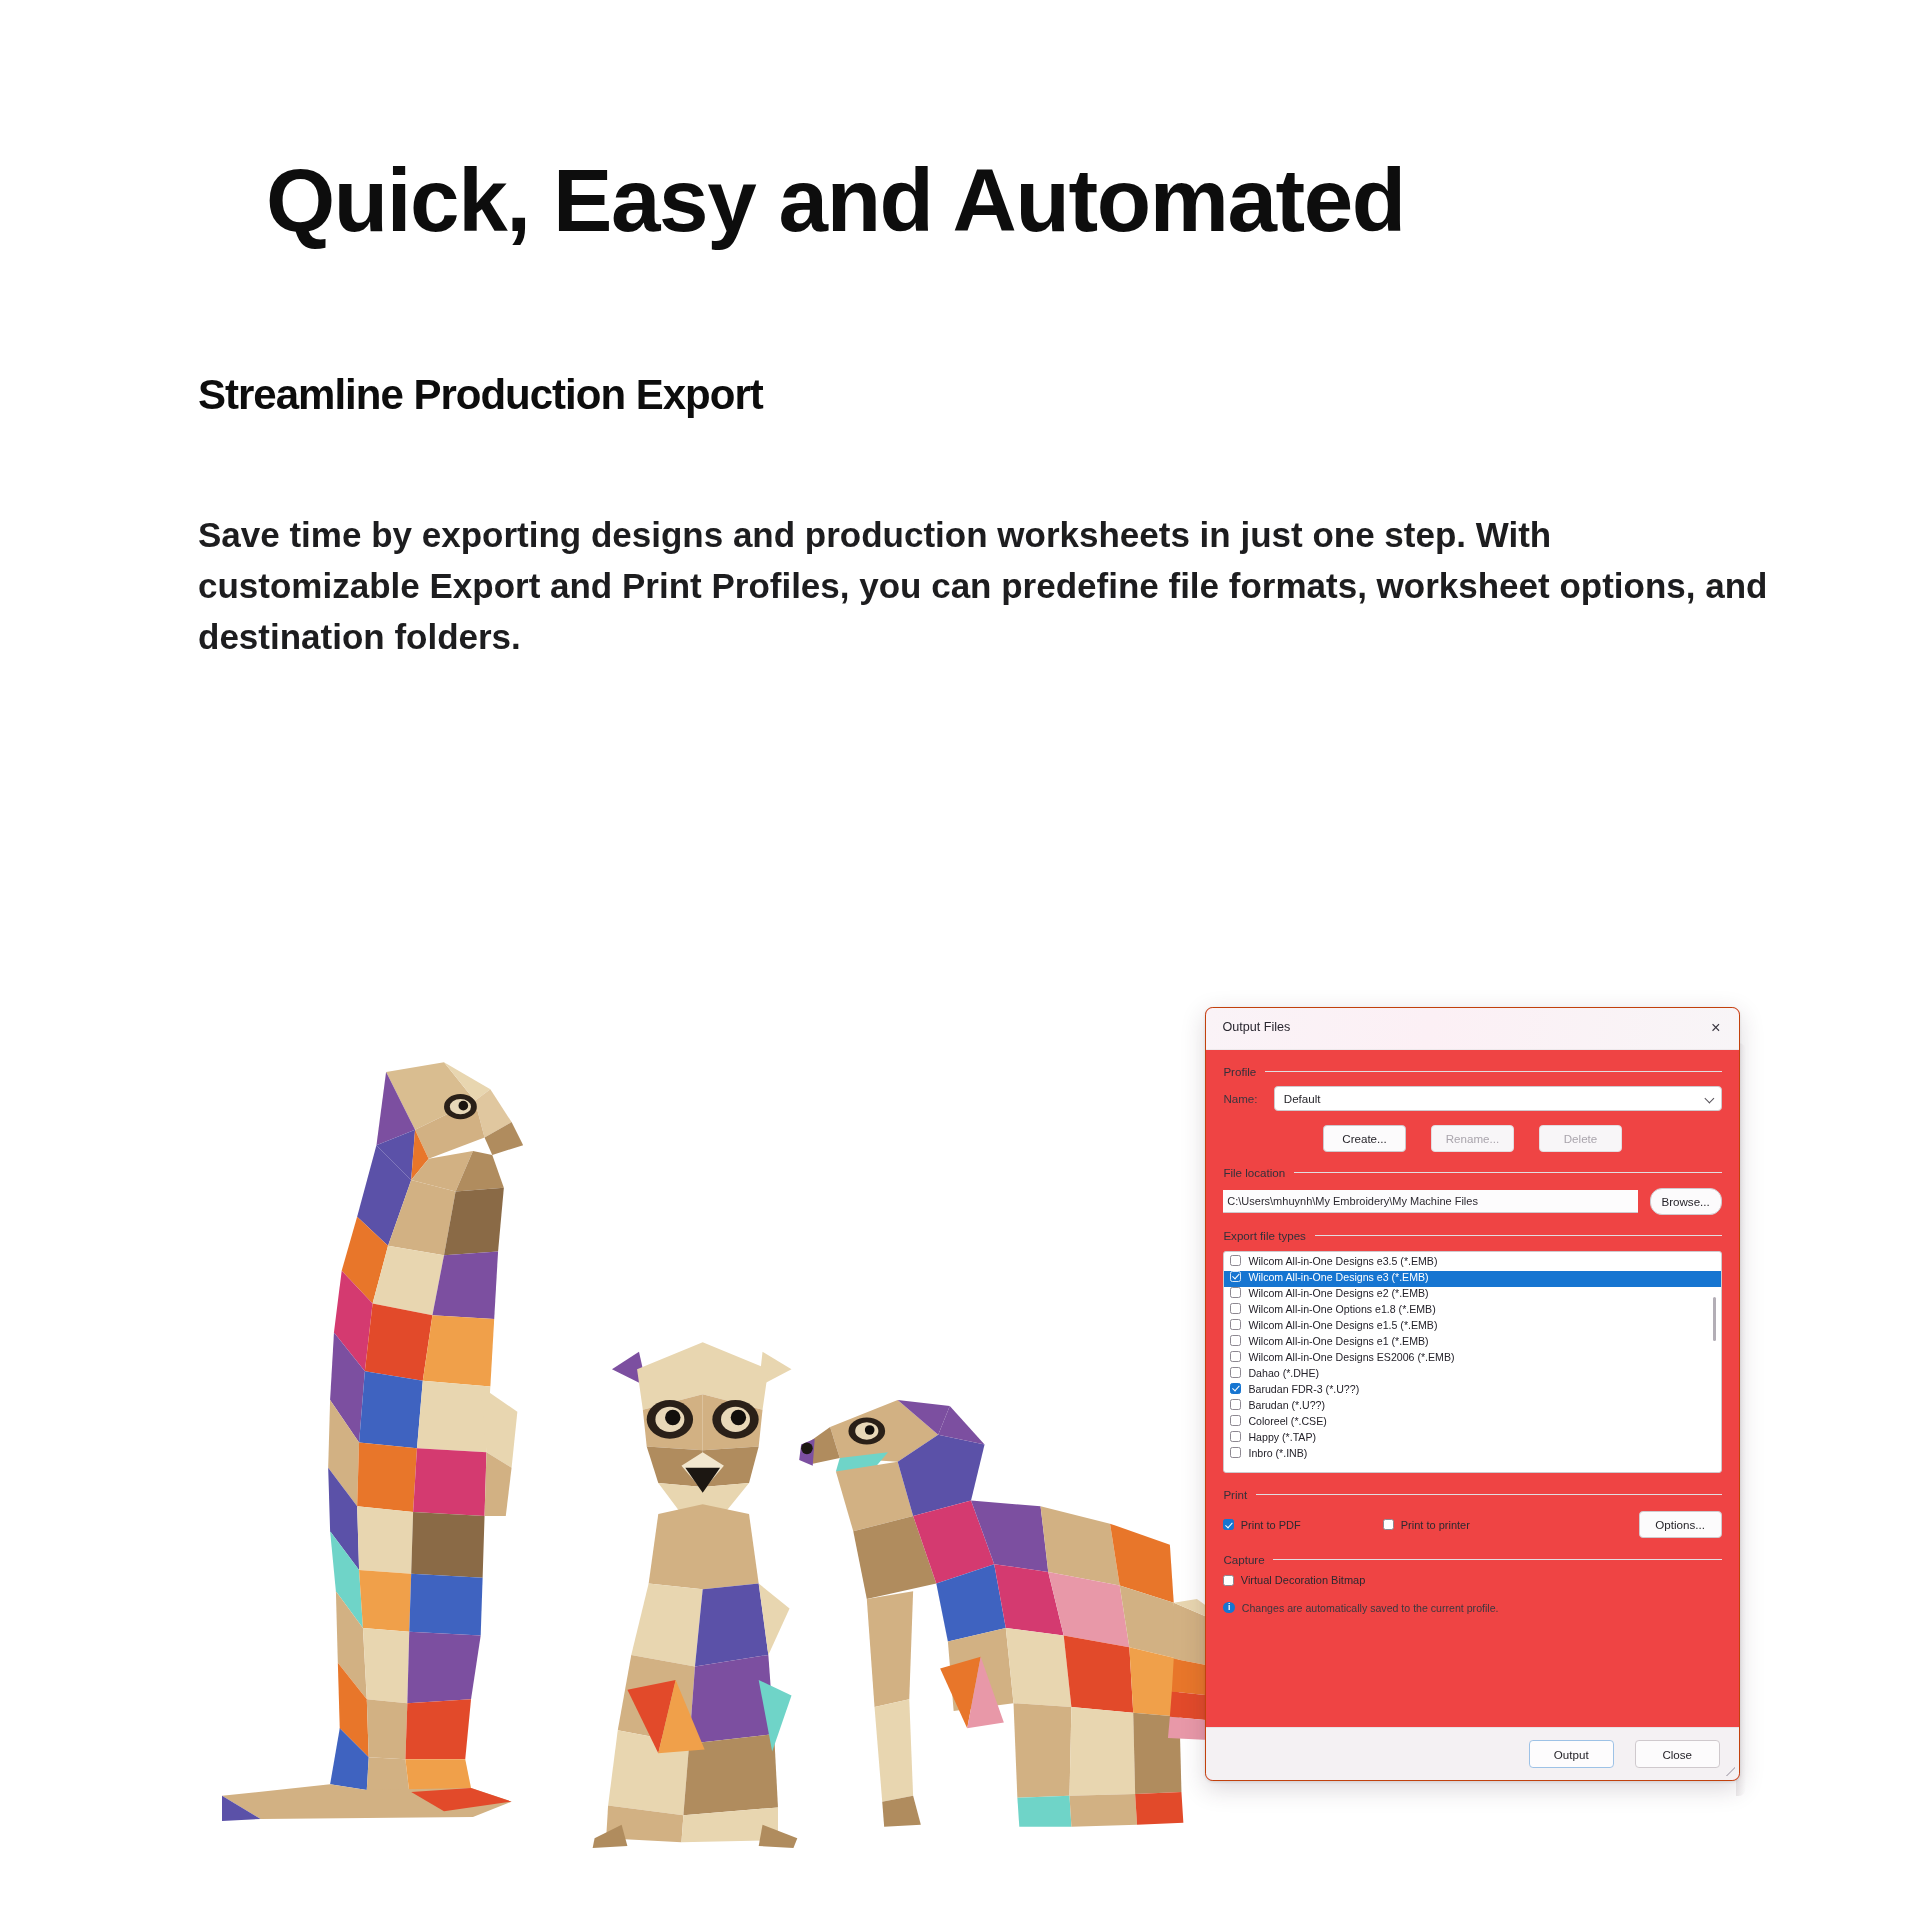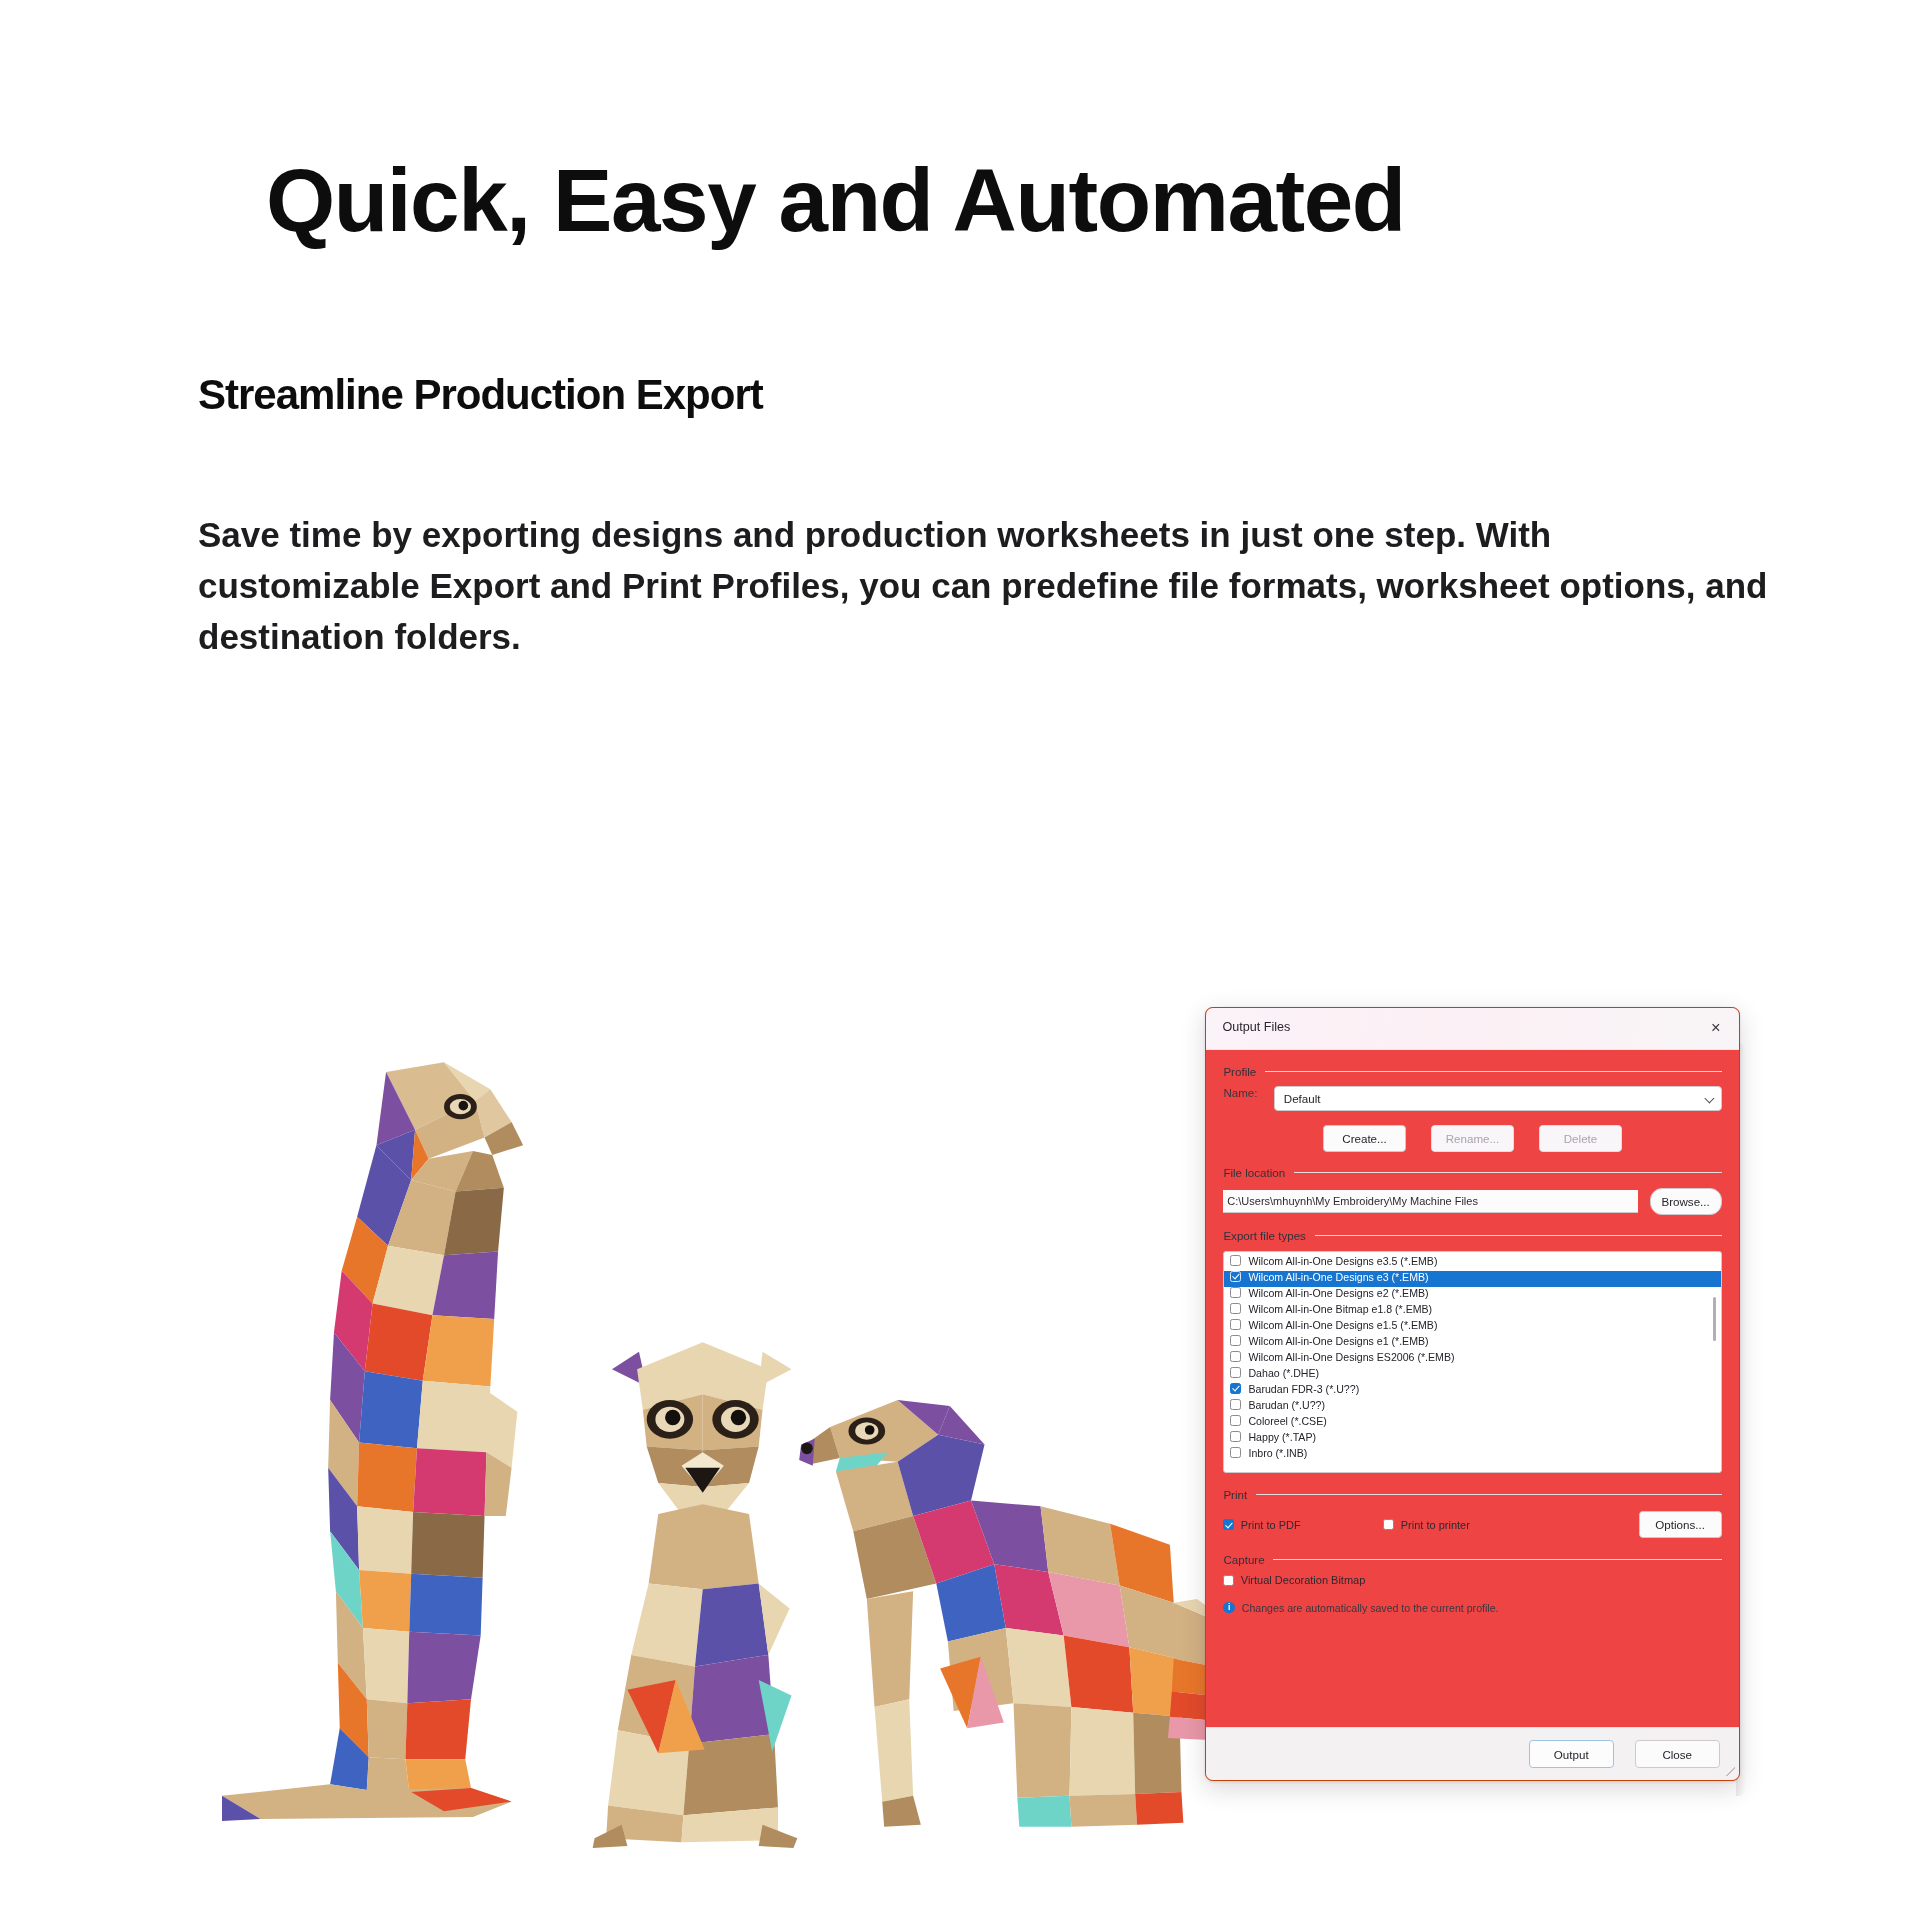--- a/index.html
+++ b/index.html
@@ -73,7 +73,7 @@
   }
   .group-head .rule{flex:1;height:1px;background:#e2dde0;}
 
-  .row{display:flex;align-items:flex-start;gap:9.7px;}
+  .row{display:flex;align-items:center;gap:9.7px;}
   .lbl{font-size:11.6px;color:#3a363f;min-width:41px;}
 
   .combo{

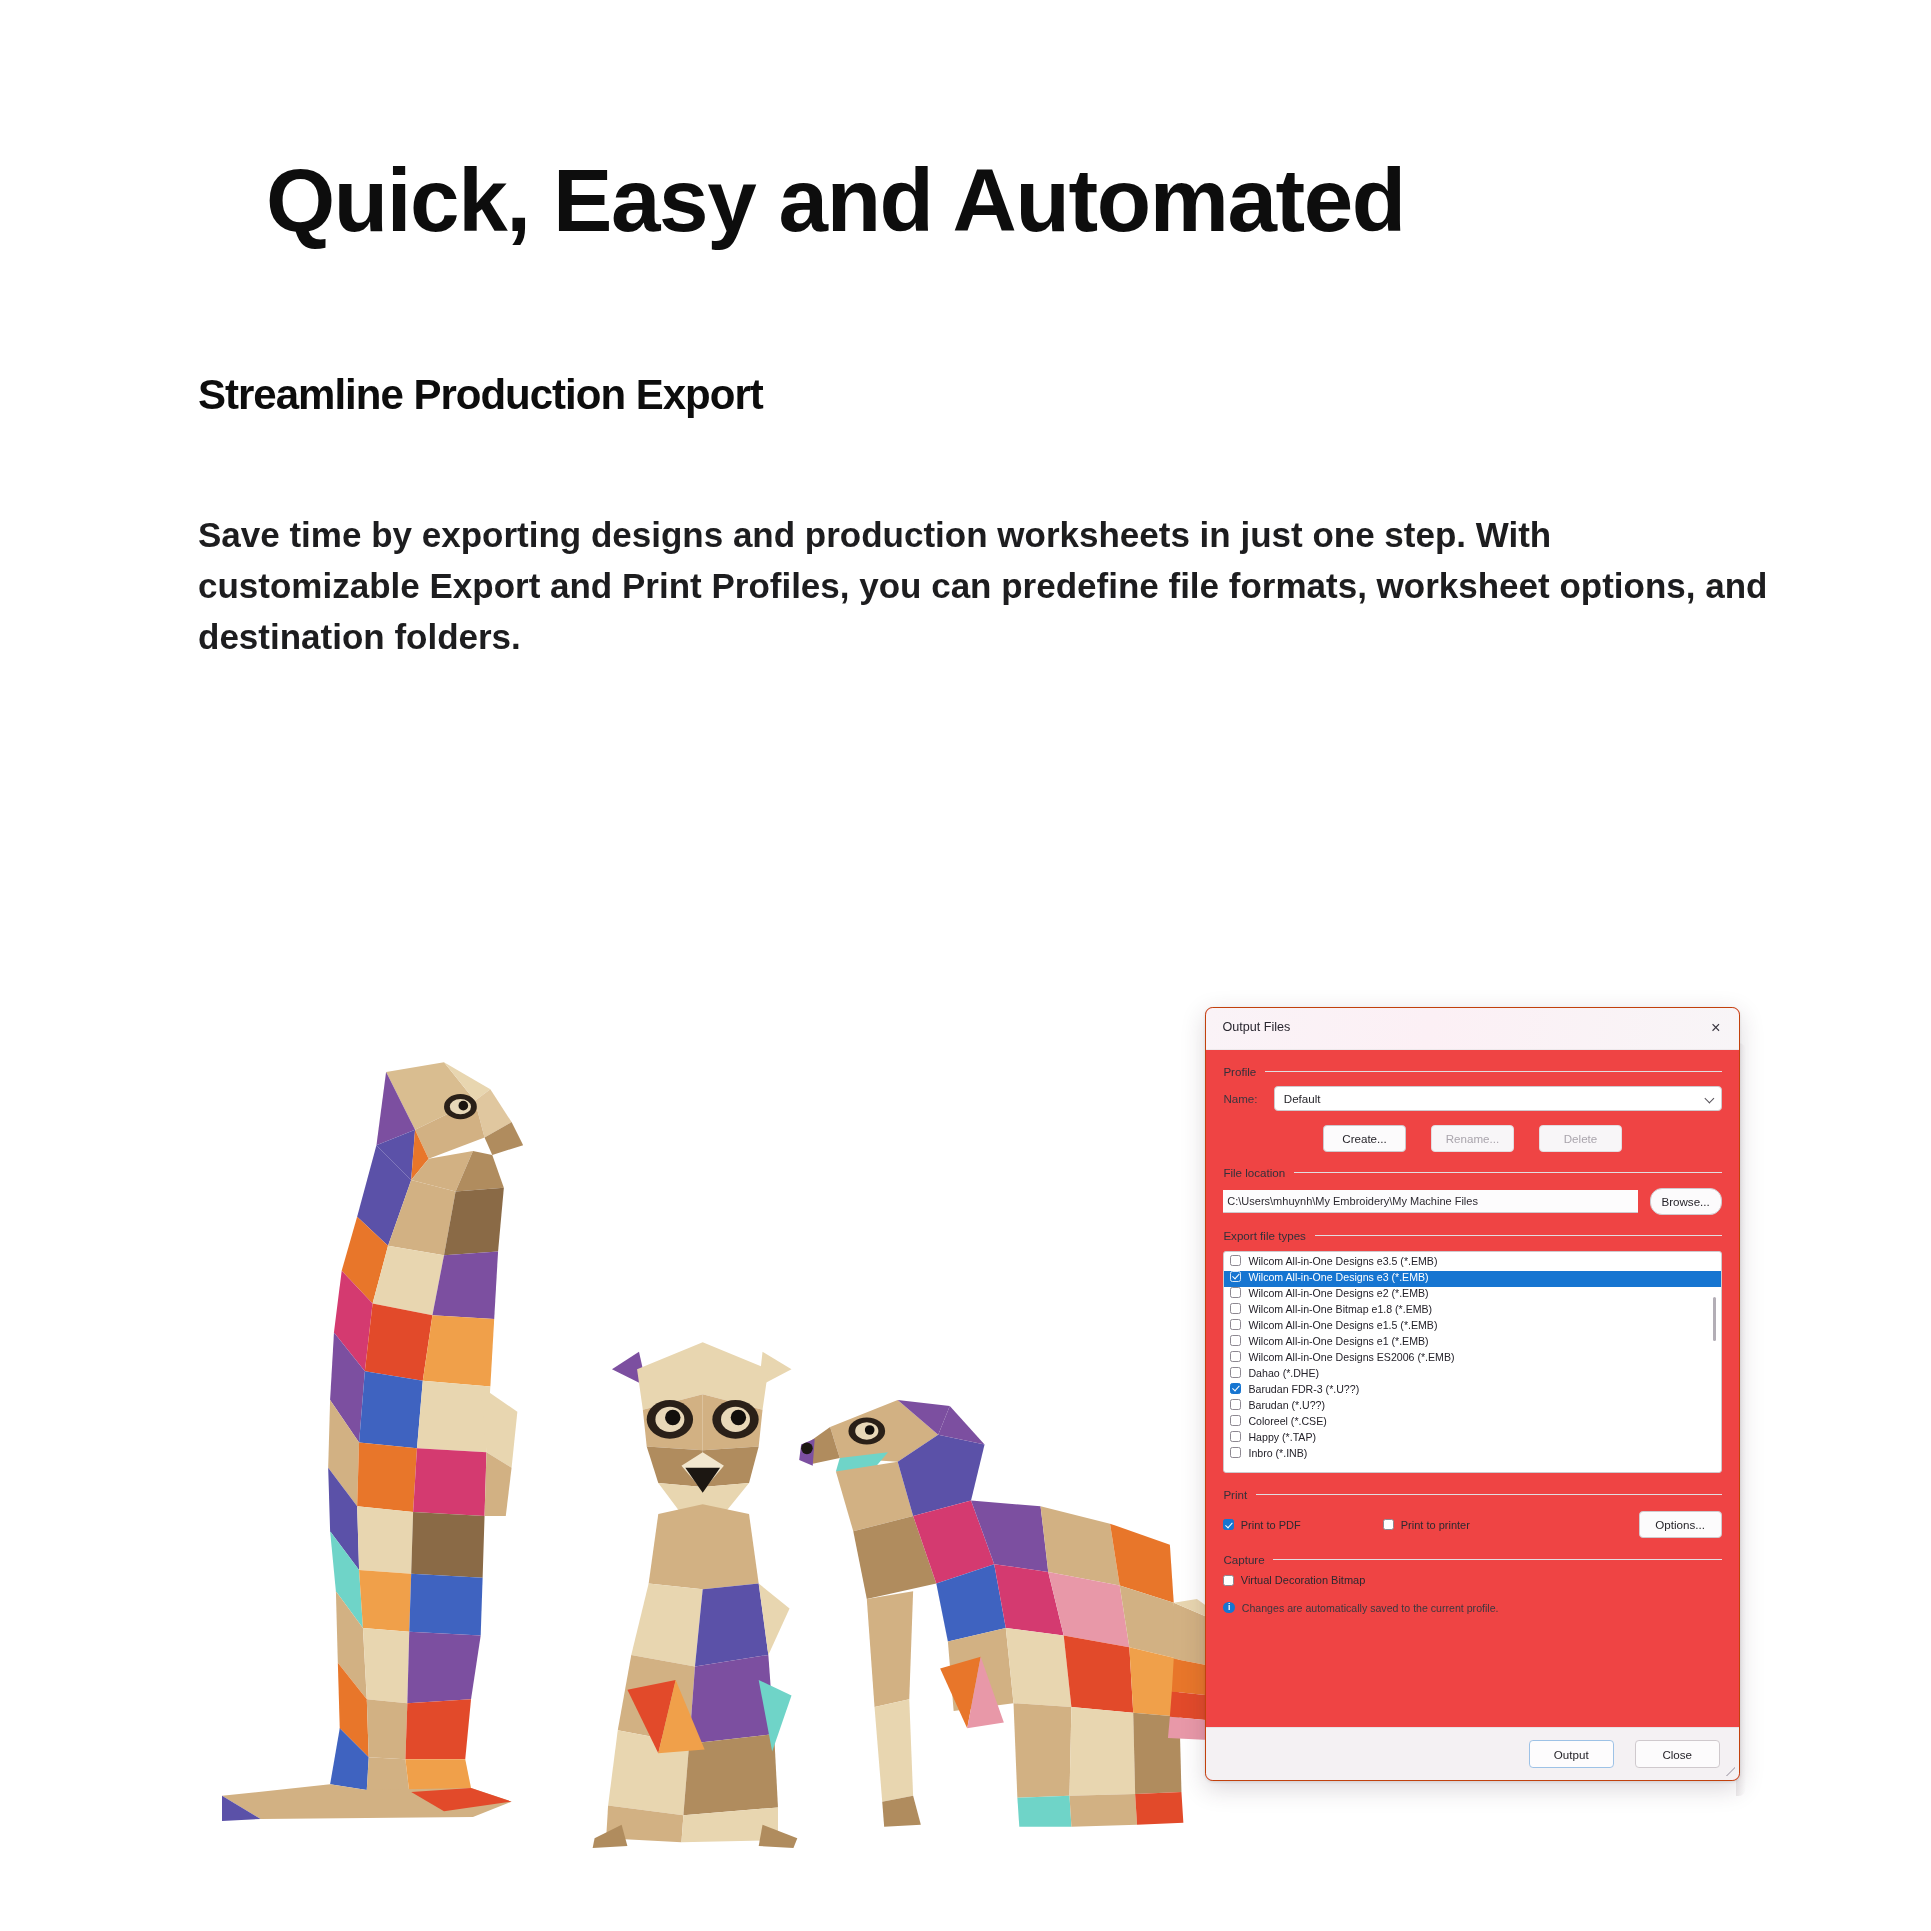--- a/index.html
+++ b/index.html
@@ -382,7 +382,7 @@
               </div>
               <div class="item">
                 <span class="cbx"></span>
-                <span>Wilcom All-in-One Bitmap e1.8 (*.EMB)</span>
+                <span>Wilcom All-in-One Options e1.8 (*.EMB)</span>
               </div>
               <div class="item">
                 <span class="cbx"></span>

